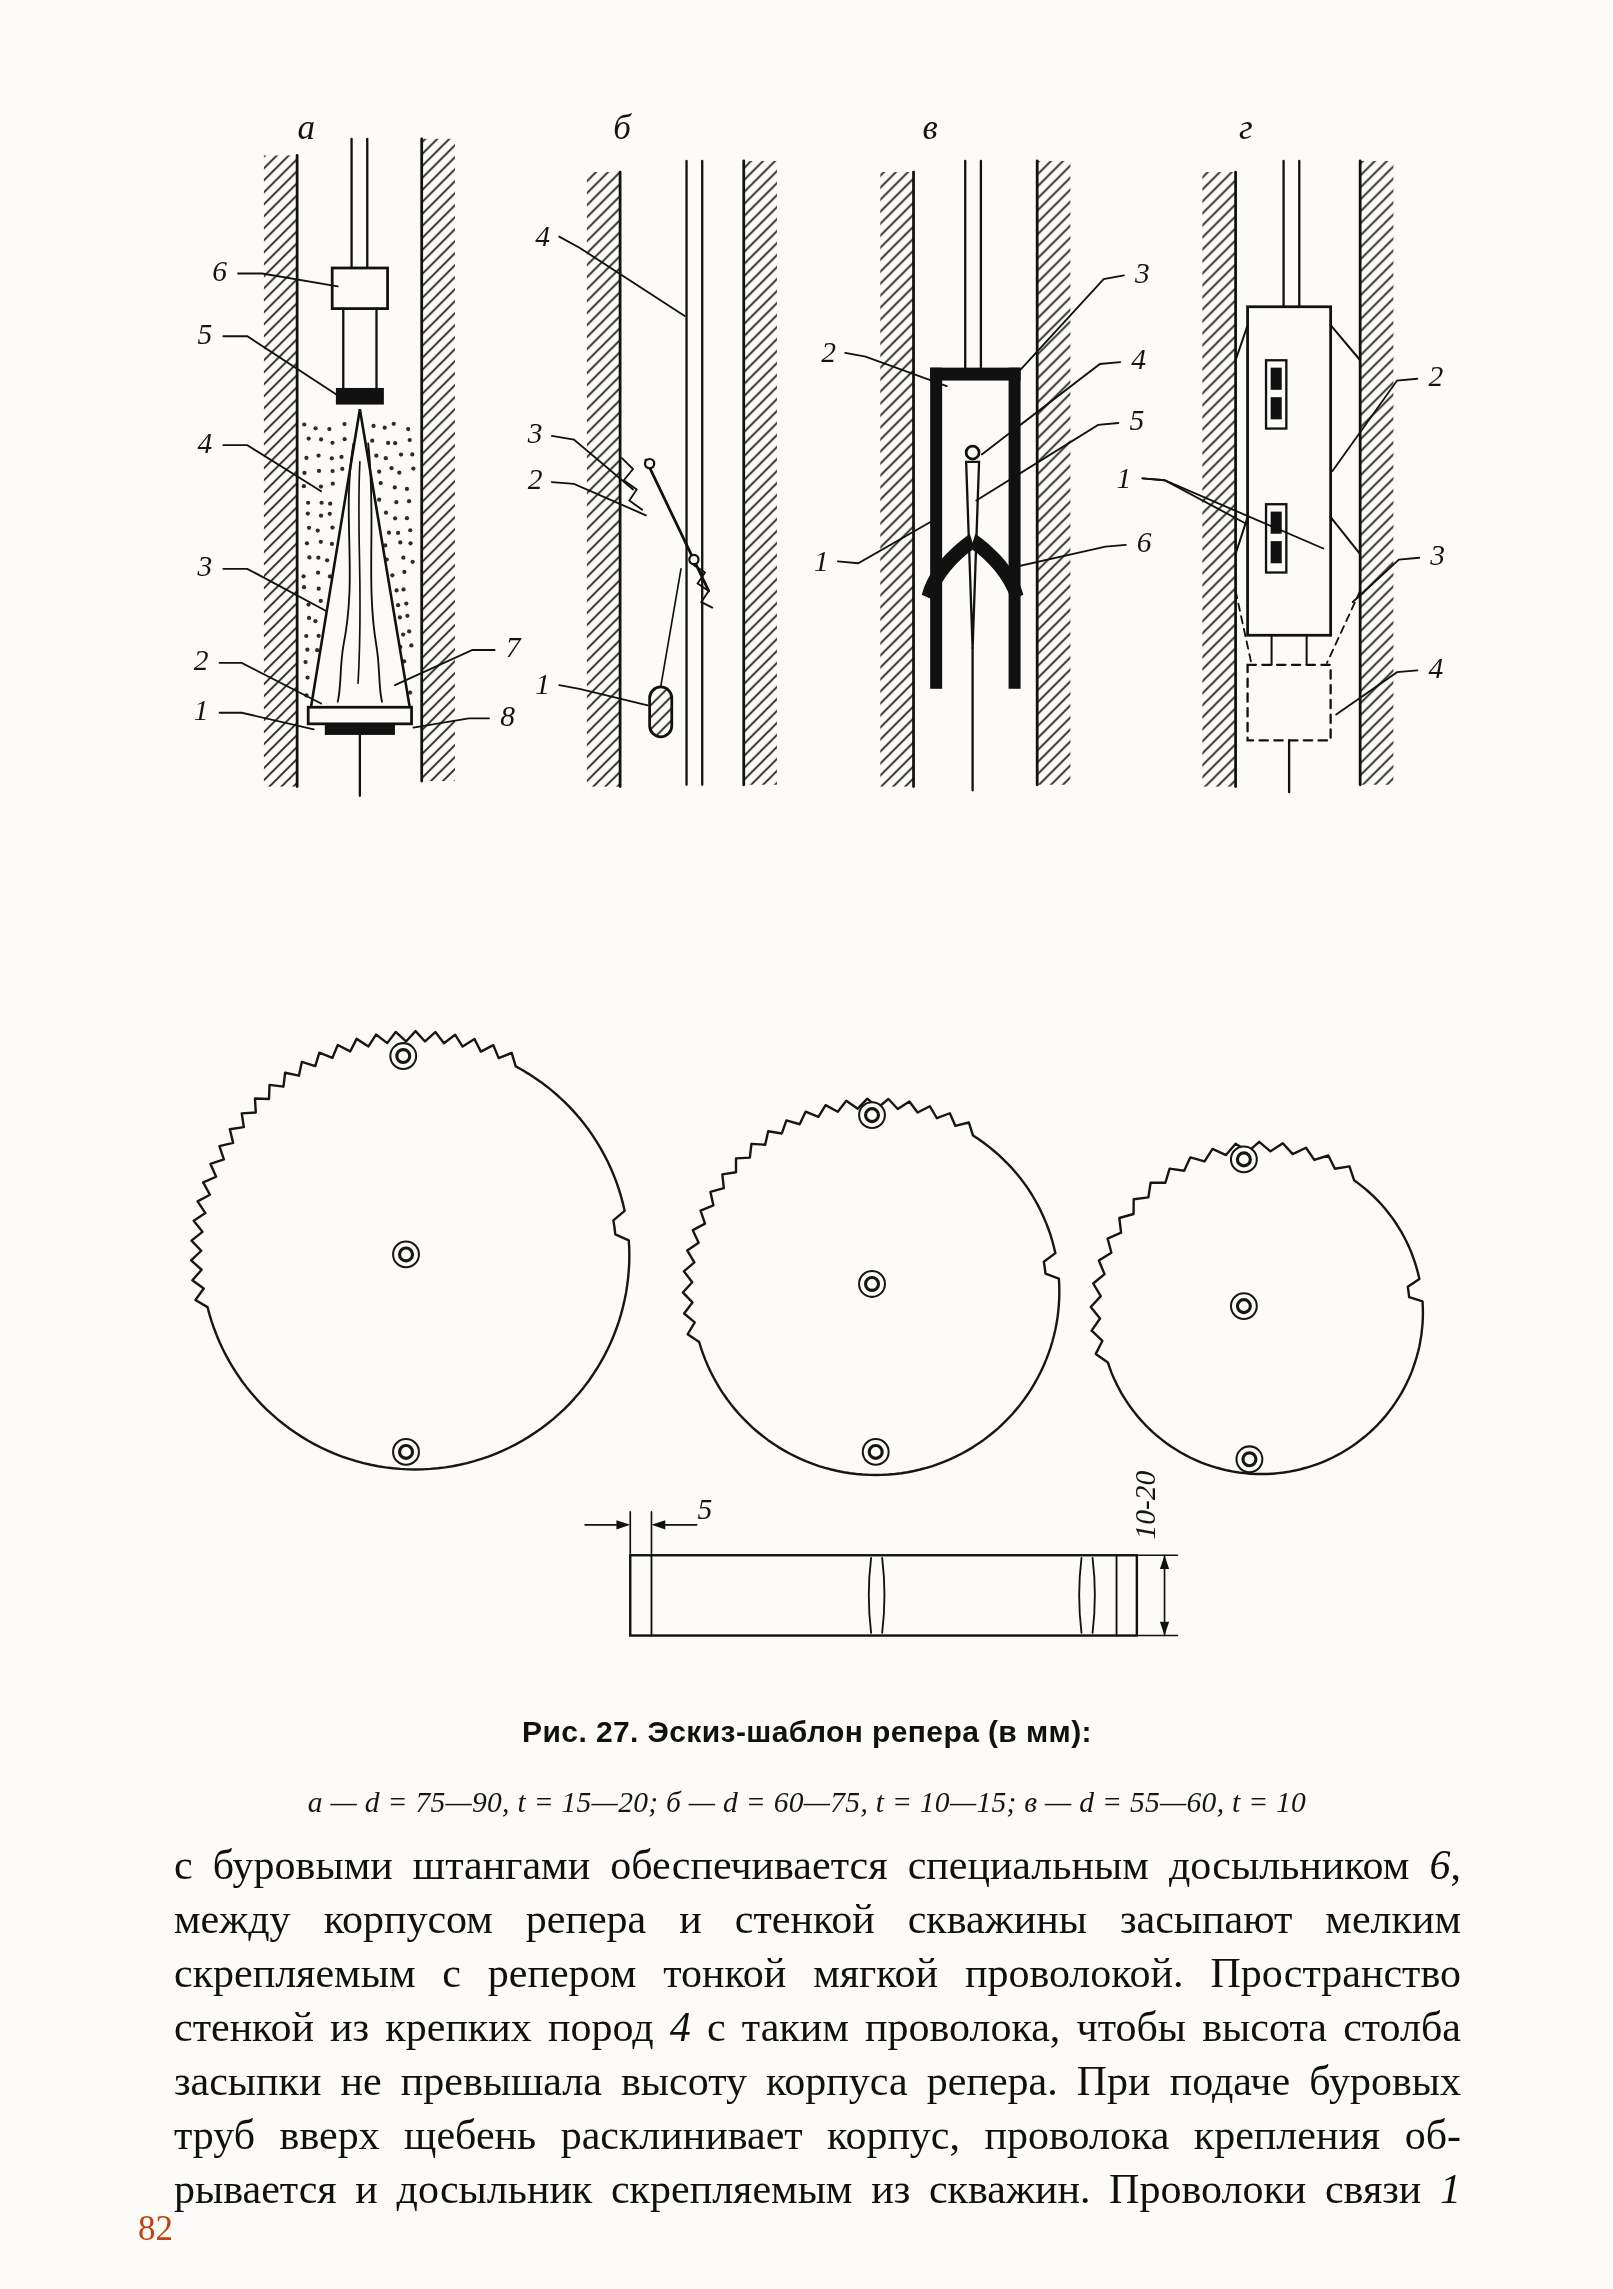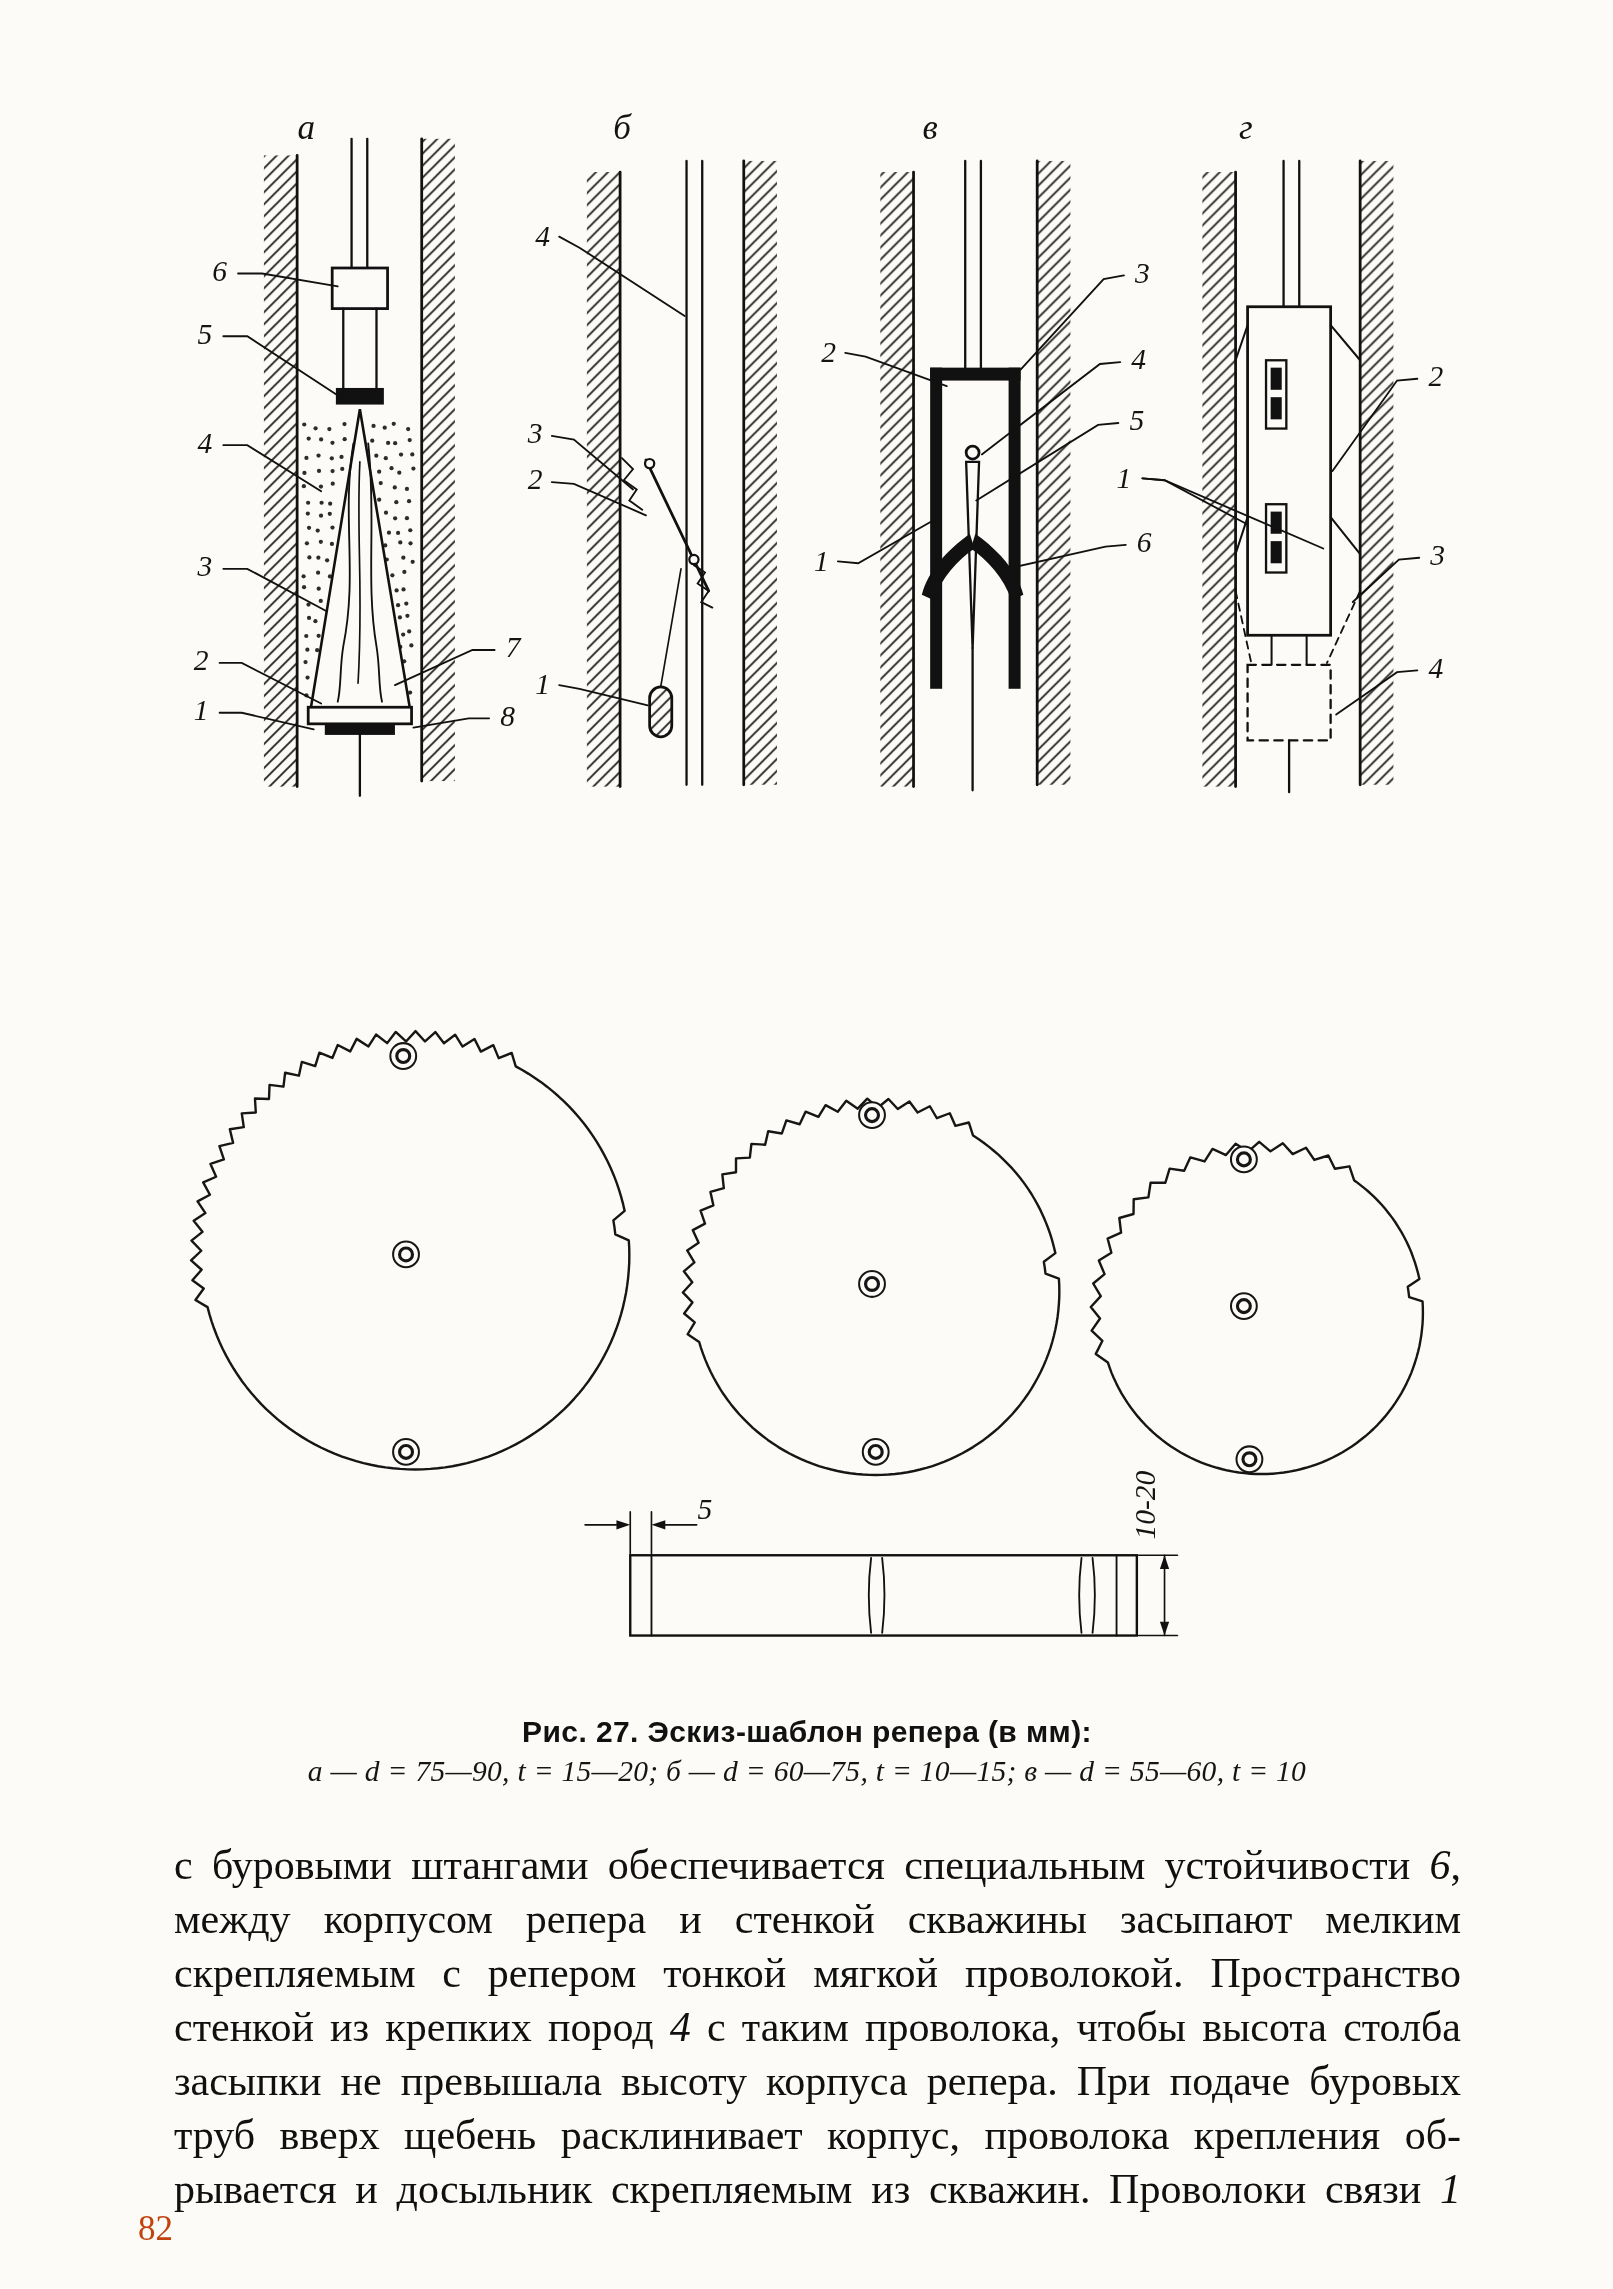--- a/index.html
+++ b/index.html
@@ -15,7 +15,7 @@
   }
   .vals{
     font-family:"Liberation Serif",serif;font-style:italic;
-    font-size:29.5px;text-align:center;color:#151515;letter-spacing:0.3px;
+    font-size:29.5px;text-align:center;color:#151515;letter-spacing:0.3px;margin-top:31px;
   }
   .bodytext{font-size:42px;line-height:54px;color:#101010;}
   .bline{text-align:justify;text-align-last:justify;white-space:normal;}

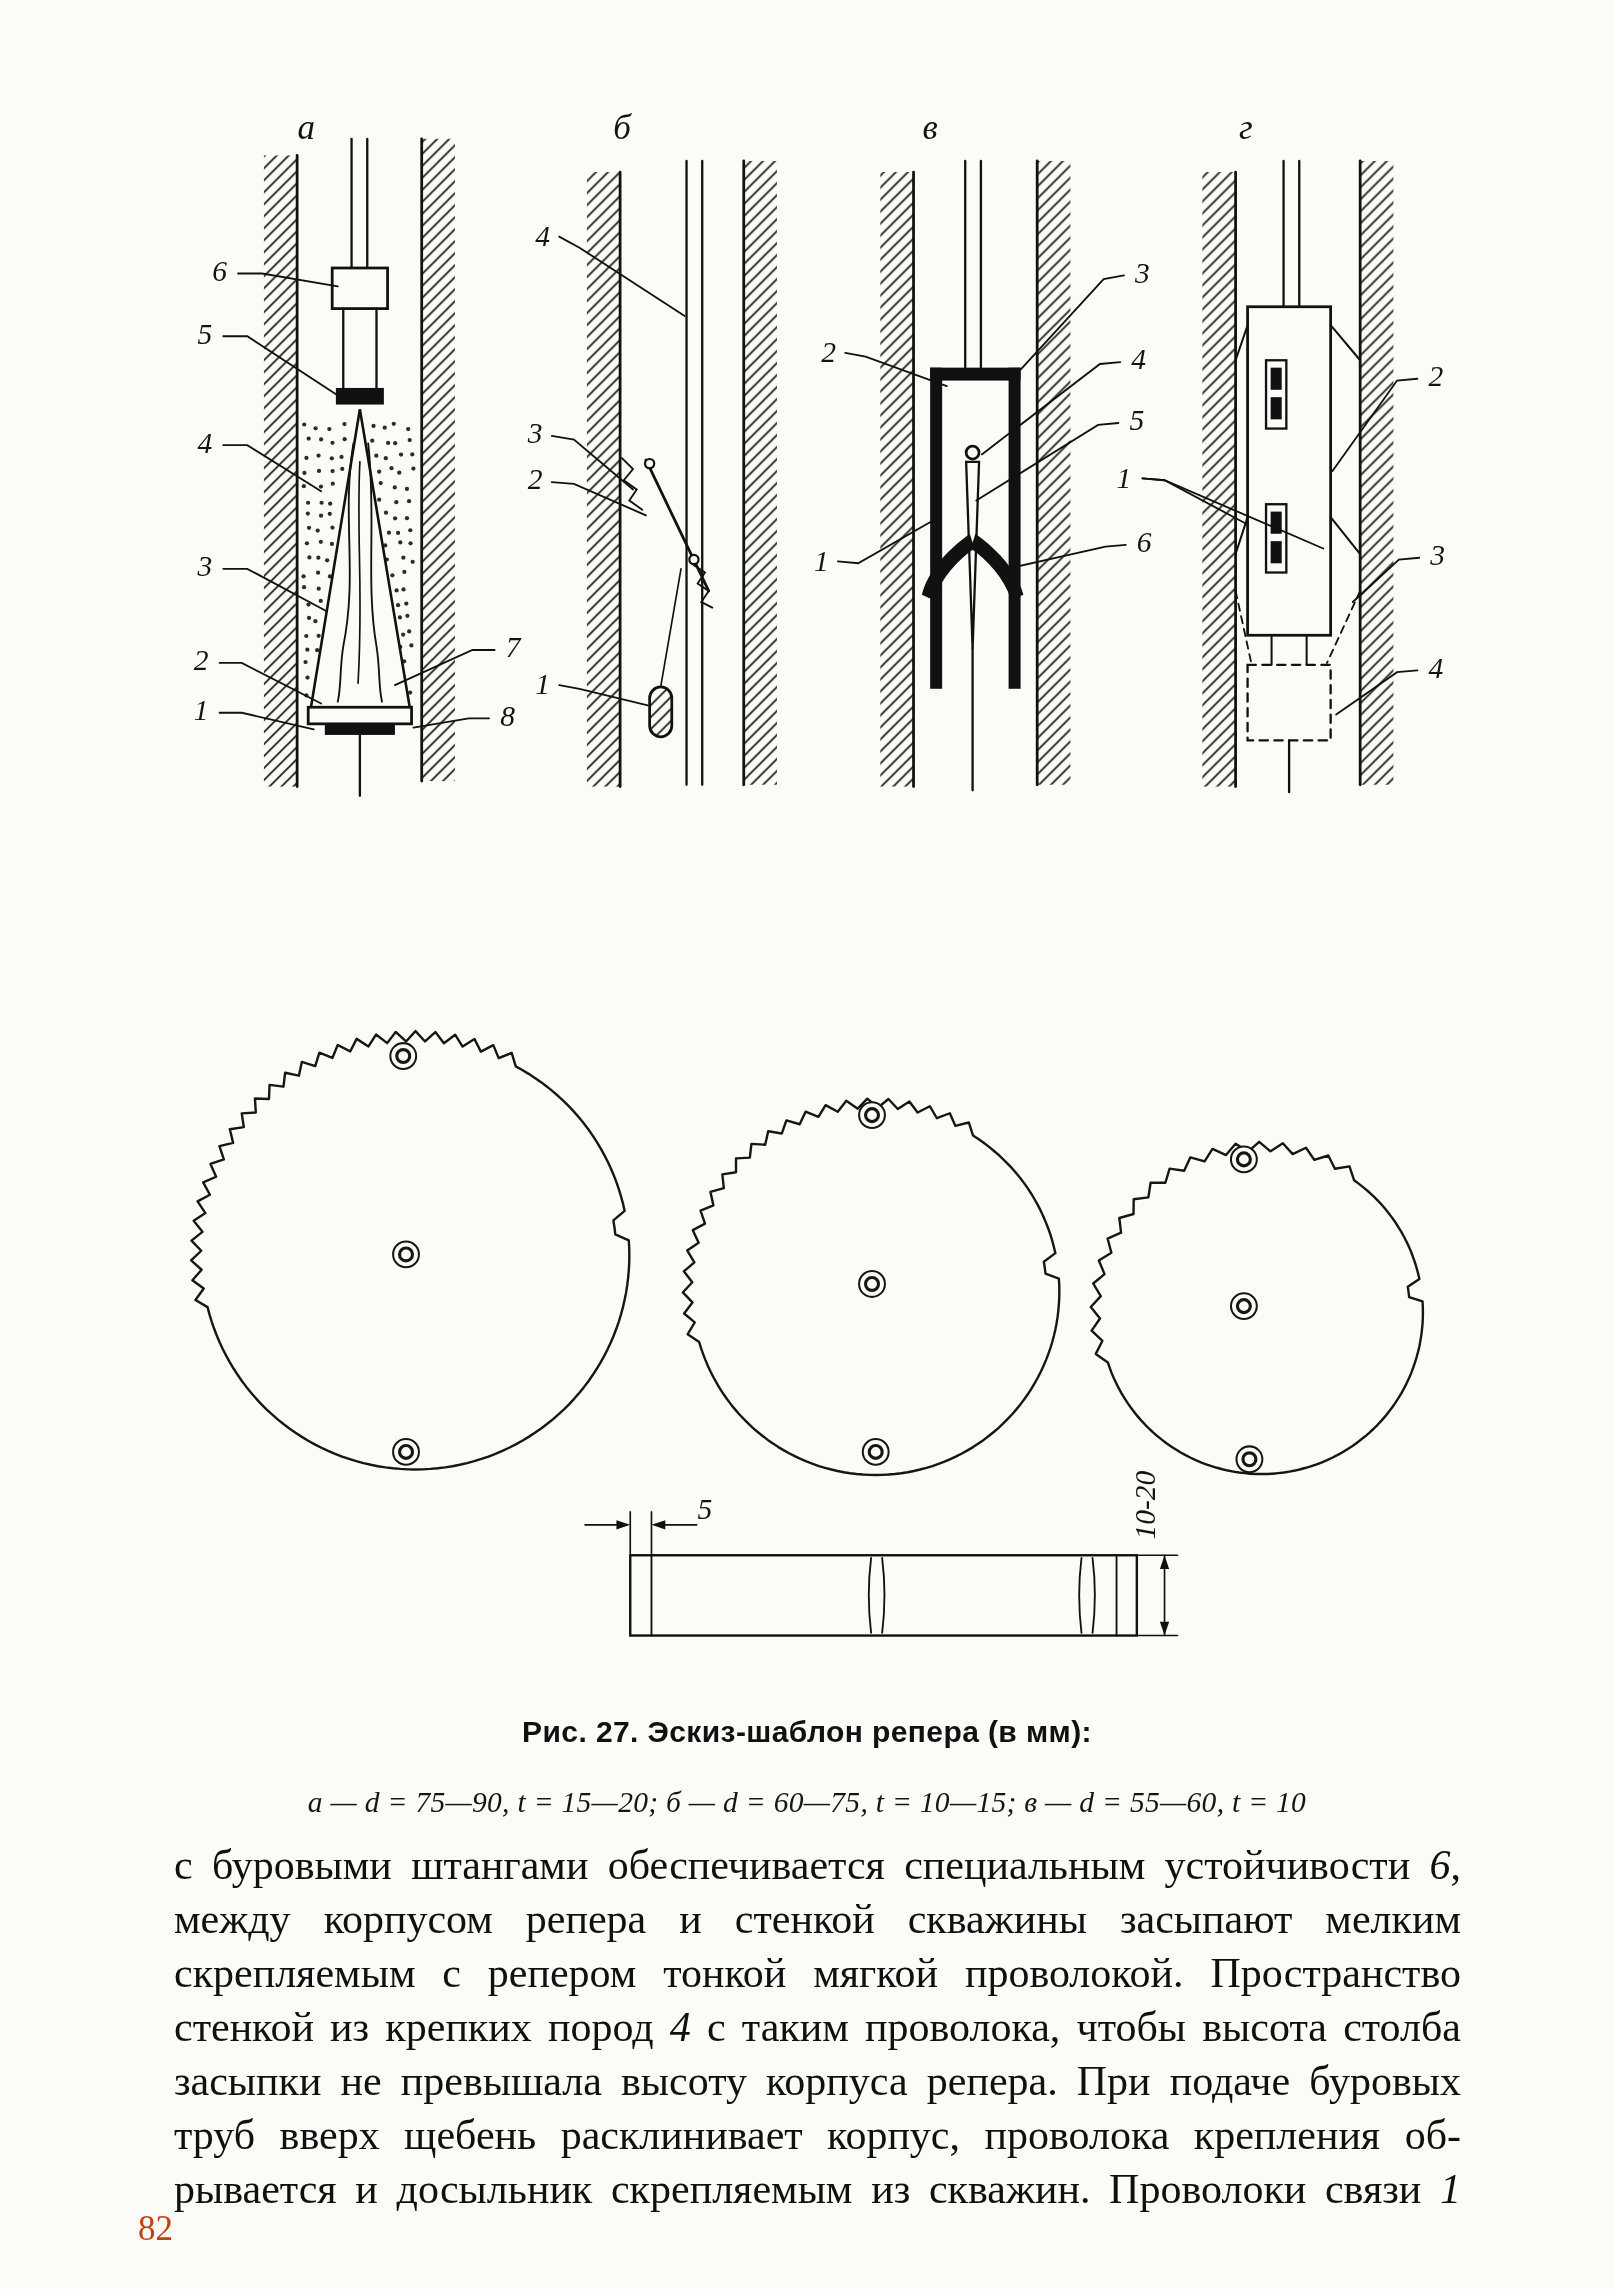--- a/index.html
+++ b/index.html
@@ -346,7 +346,7 @@
   <div class="abs vals" style="left:102px;top:1755px;width:1410px">а — d = 75—90,  t = 15—20;  б — d = 60—75,  t = 10—15;  в — d = 55—60,  t = 10</div>
 
   <div class="abs bodytext" style="left:174px;top:1838px;width:1287px">
-    <div class="bline"><span>с буровыми штангами обеспечивается специальным устойчивости </span><i>6</i><span>,</span></div>
+    <div class="bline"><span>с буровыми штангами обеспечивается специальным досыльником </span><i>6</i><span>,</span></div>
     <div class="bline"><span>между корпусом репера и стенкой скважины засыпают мелким</span><i></i><span></span></div>
     <div class="bline"><span>скрепляемым с репером тонкой мягкой проволокой. Пространство</span><i></i><span></span></div>
     <div class="bline"><span>стенкой из крепких пород </span><i>4</i><span> с таким проволока, чтобы высота столба</span></div>

